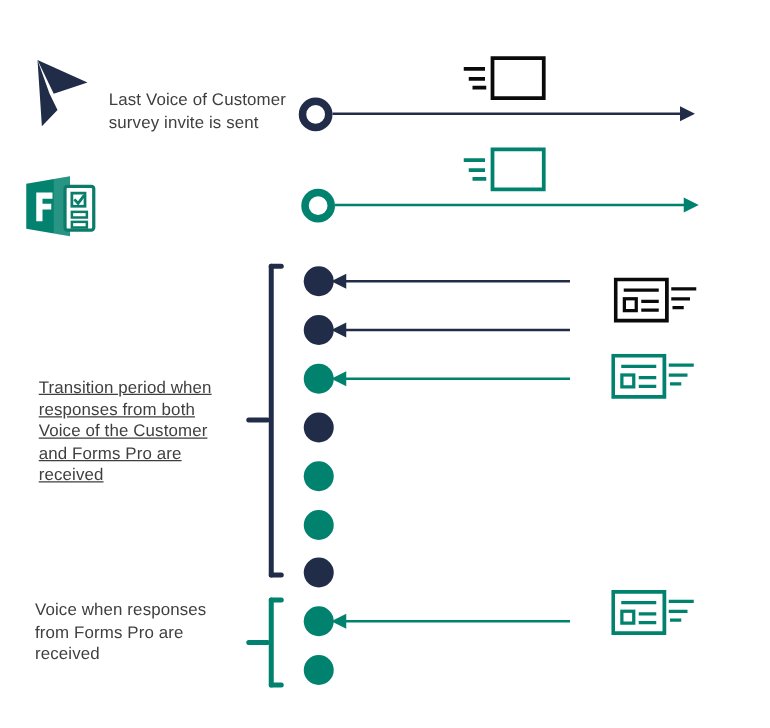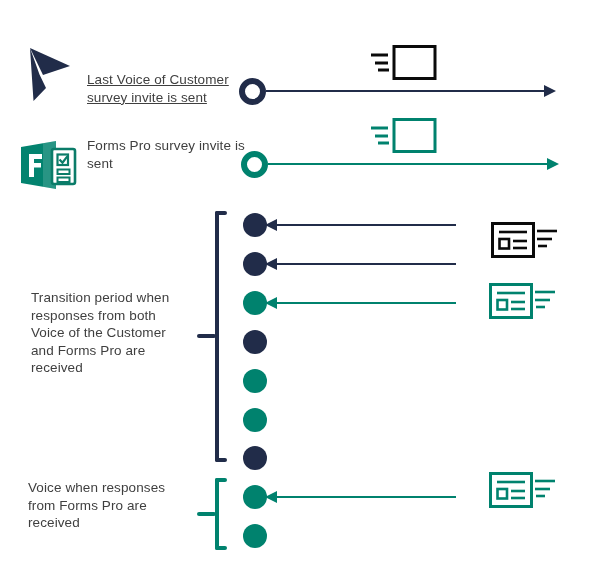--- a/index.html
+++ b/index.html
@@ -54,7 +54,7 @@
       <path d="M5,1 L8.5,54 L21,41 L14.5,27.5 Z" fill="#212C49"></path>
     </svg>
   </div>
-  <div class="abs label" style="left:87px;top:71px;width:170px;text-decoration:underline;">Last Voice of Customer
+  <div class="abs label" style="left:87px;top:71px;width:170px;">Last Voice of Customer
 survey invite is sent</div>
   <div class="abs start-node navy" style="left:239px;top:78px;"></div>
   <div class="abs h-line navy" style="left:266px;top:90px;width:279px;"></div>

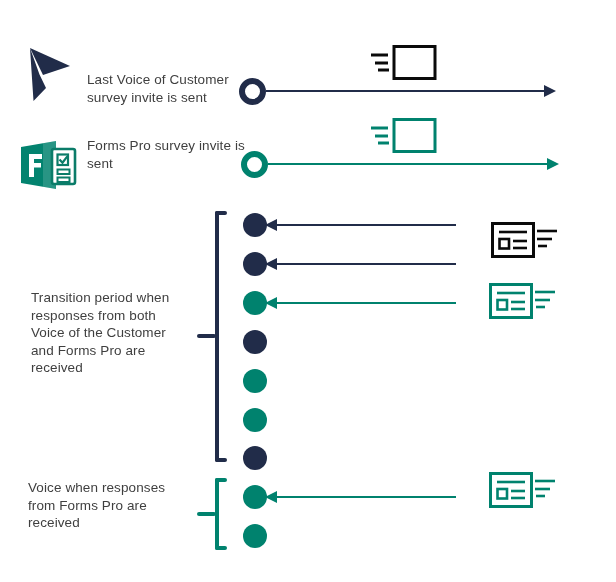--- a/index.html
+++ b/index.html
@@ -80,8 +80,6 @@
       <rect x="37.5" y="37.5" width="12" height="4.5" fill="none" stroke="#0B7C69" stroke-width="2"></rect>
     </svg>
   </div>
-  <div class="abs label" style="left:87px;top:137px;width:175px;">Forms Pro survey invite is
-sent</div>
   <div class="abs start-node teal" style="left:241px;top:151px;"></div>
   <div class="abs h-line teal" style="left:268px;top:163px;width:280px;"></div>
   <div class="abs head-right teal" style="left:547px;top:158px;"></div>

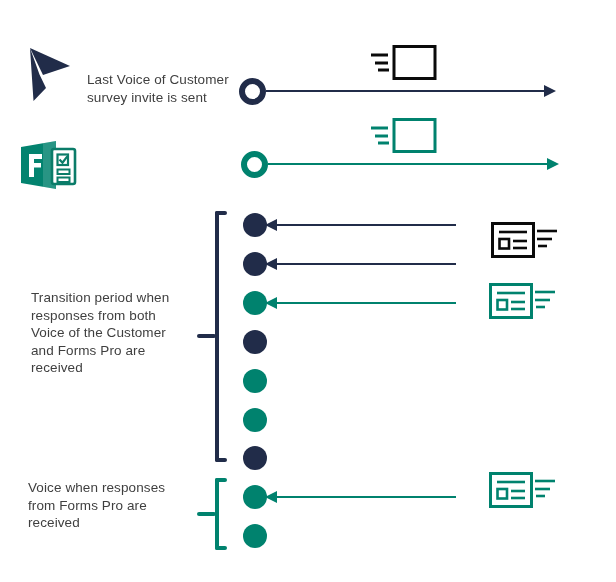--- a/index.html
+++ b/index.html
@@ -96,7 +96,7 @@
   <div class="br navy" style="left:215px;top:211px;width:12px;height:4px;"></div>
   <div class="br navy" style="left:215px;top:458px;width:12px;height:4px;"></div>
   <div class="br navy" style="left:197px;top:334px;width:19px;height:4px;"></div>
-  <div class="abs label" style="left:31px;top:289px;width:180px;">Transition period when
+  <div class="abs label" style="left:31px;top:301px;width:180px;text-decoration:underline;">Transition period when
 responses from both
 Voice of the Customer
 and Forms Pro are

